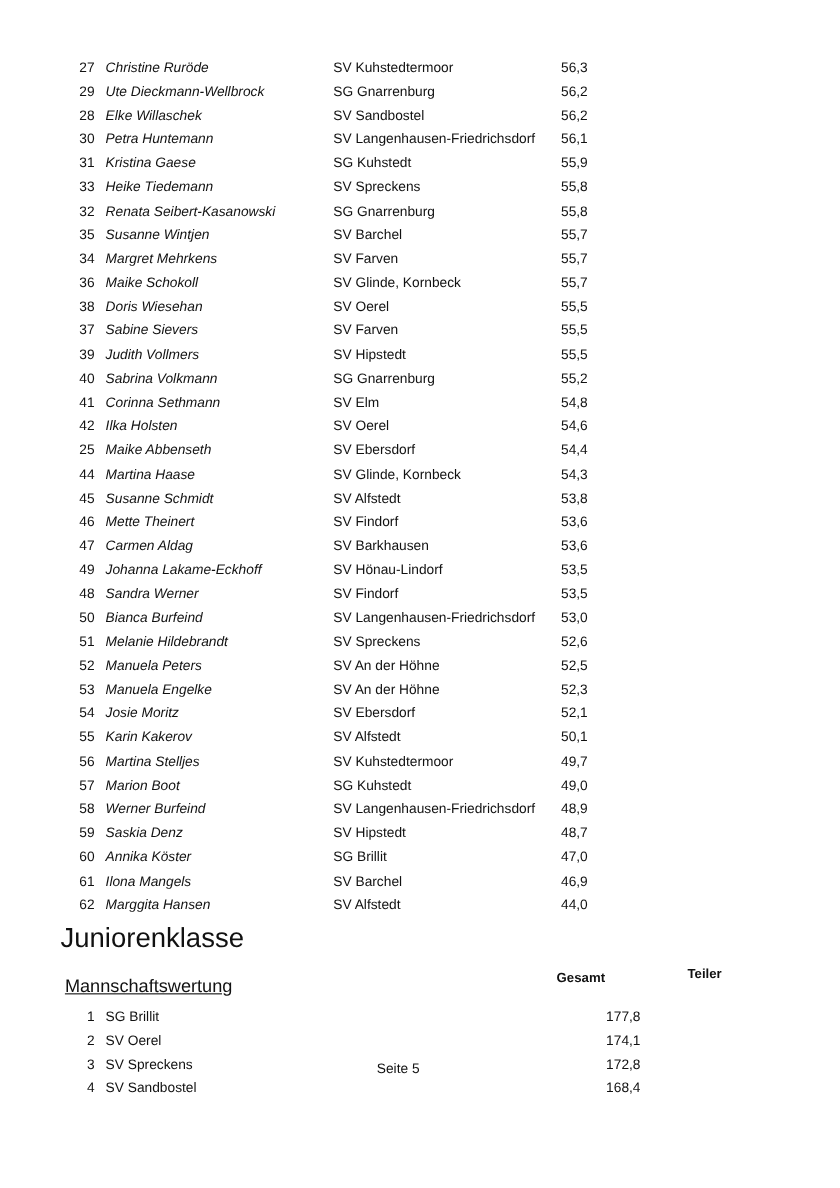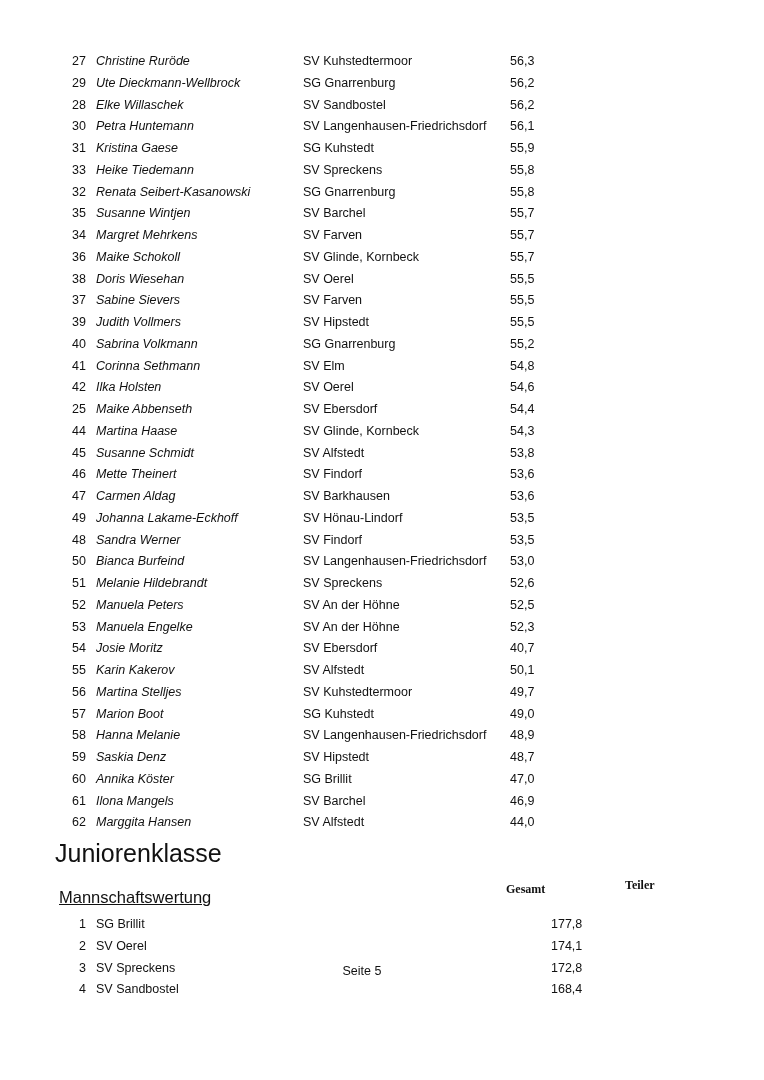--- a/index.html
+++ b/index.html
@@ -193,7 +193,7 @@
       <span class="rank">54</span>
       <span class="name">Josie Moritz</span>
       <span class="club">SV Ebersdorf</span>
-      <span class="score">40,7</span>
+      <span class="score">52,1</span>
     </div>
     <div class="row">
       <span class="rank">55</span>

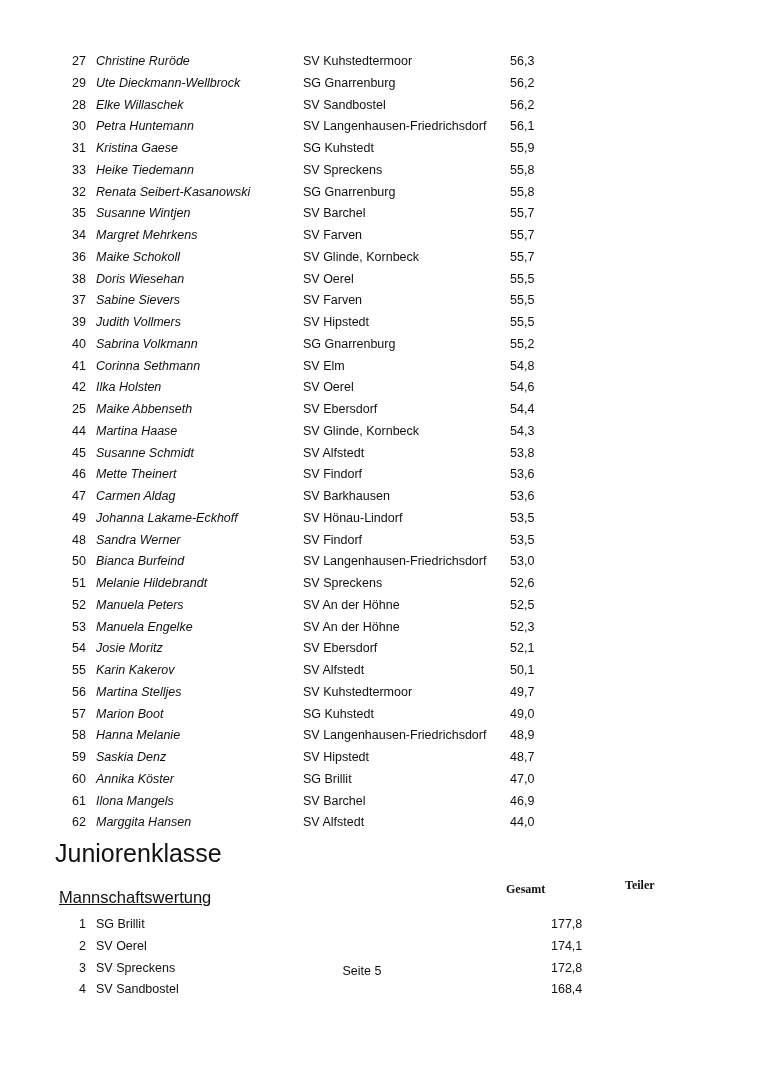--- a/index.html
+++ b/index.html
@@ -215,7 +215,7 @@
     </div>
     <div class="row">
       <span class="rank">58</span>
-      <span class="name">Hanna Melanie</span>
+      <span class="name">Werner Burfeind</span>
       <span class="club">SV Langenhausen-Friedrichsdorf</span>
       <span class="score">48,9</span>
     </div>

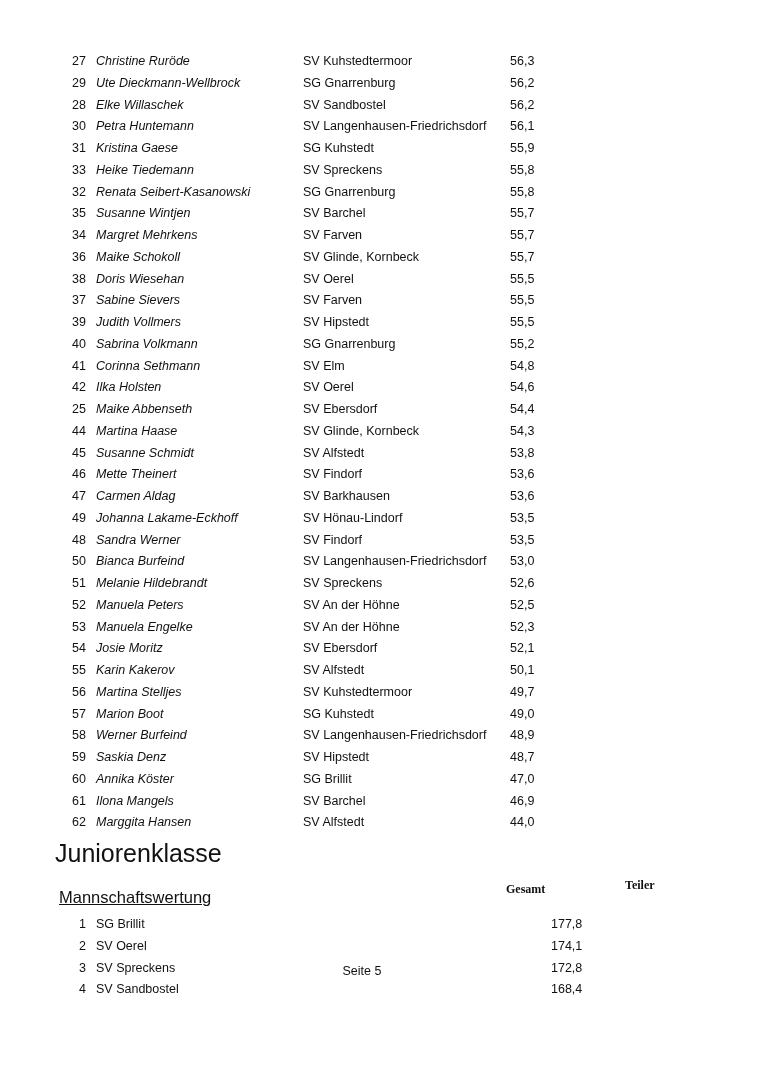--- a/index.html
+++ b/index.html
@@ -13,7 +13,7 @@
     .row .score { position: absolute; left: 510px; }
     .section-title { position: absolute; left: 55px; top: 836px; font-size: 25px; line-height: 34px; font-weight: normal; margin: 0; }
     .subsection-title { position: absolute; left: 52px; top: 878px; font-size: 16.5px; line-height: 24px; text-decoration: underline; margin: 7px; font-weight: normal; }
-    .col-head { position: absolute; font-size: 12px; font-weight: bold; font-family: Liberation Serif, serif; }
+    .col-head { position: absolute; font-size: 12px; font-weight: bold; }
     .col-gesamt { left: 506px; top: 882px; }
     .col-teiler { left: 625px; top: 878px; }
     .teams { position: absolute; left: 0; top: 914px; width: 764px; }

